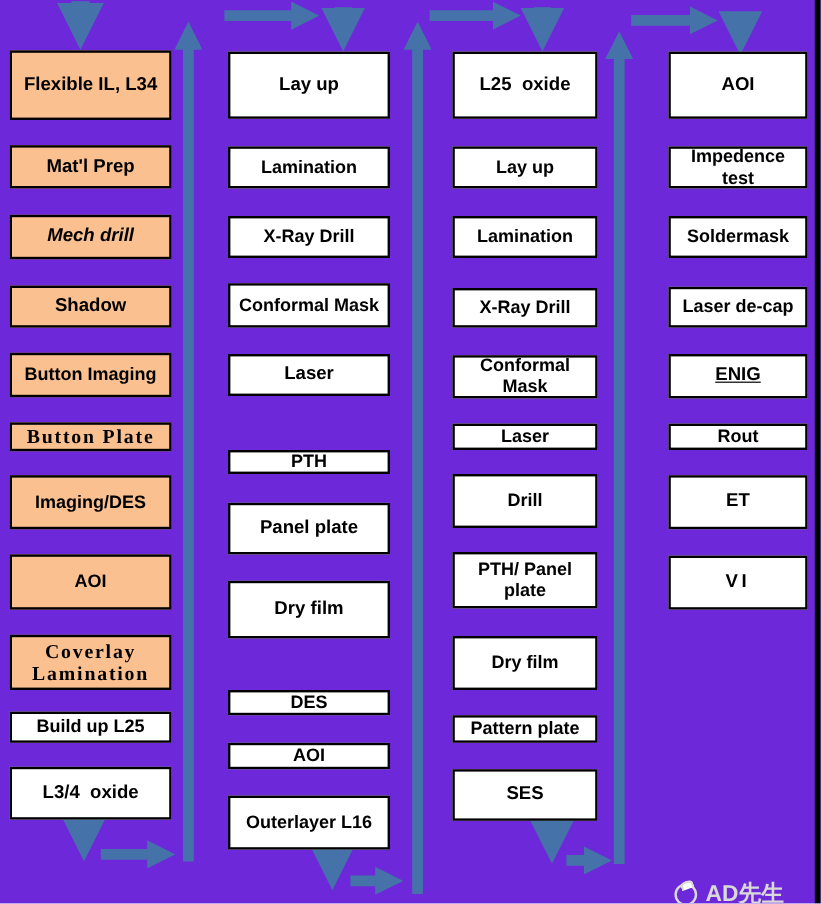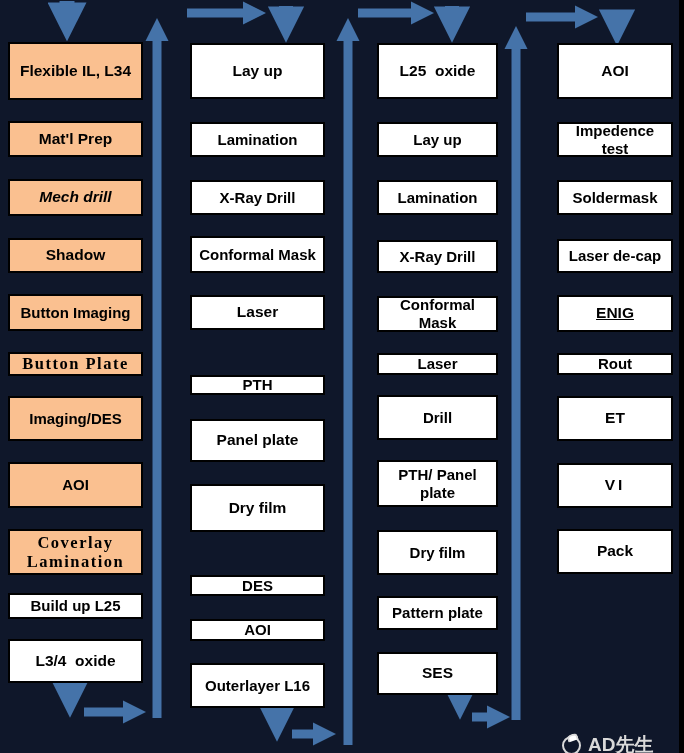--- a/index.html
+++ b/index.html
@@ -4,7 +4,7 @@
 <style>
   html,body{margin:0;padding:0;background:#ffffff;}
   #canvas{
-    position:relative;width:684px;height:753px;background:#0f172a;
+    position:relative;width:684px;height:753px;background:#6d28d9;
     font-family:"Liberation Sans",sans-serif;overflow:hidden;
   }
   #arrow-layer{position:absolute;left:0;top:0;width:684px;height:753px;z-index:1;}

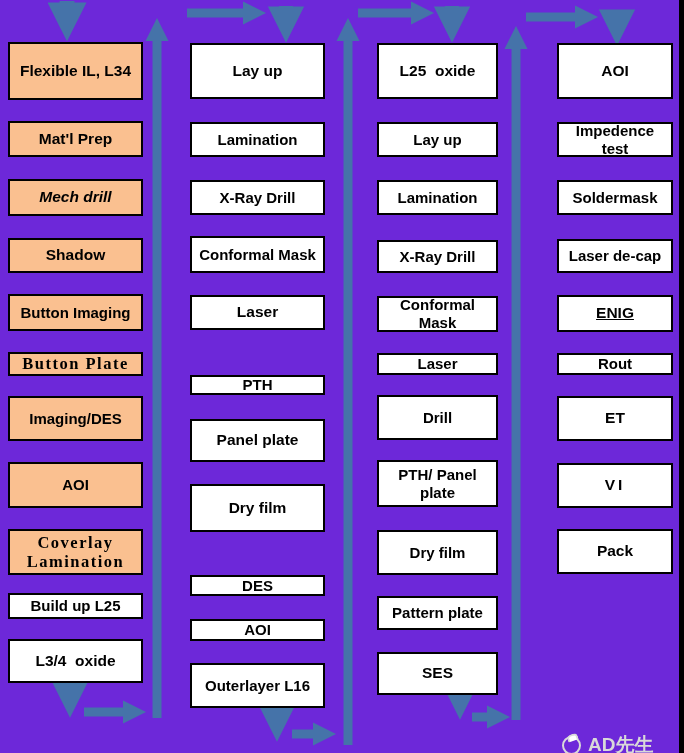--- a/index.html
+++ b/index.html
@@ -200,9 +200,6 @@
     <div class="box big" style="height:45px;margin-bottom:21px;letter-spacing:3px;">
         <span>VI</span>
       </div>
-    <div class="box big" style="height:45px;">
-        <span>Pack</span>
-      </div>
   </div>
 
   <div id="watermark">

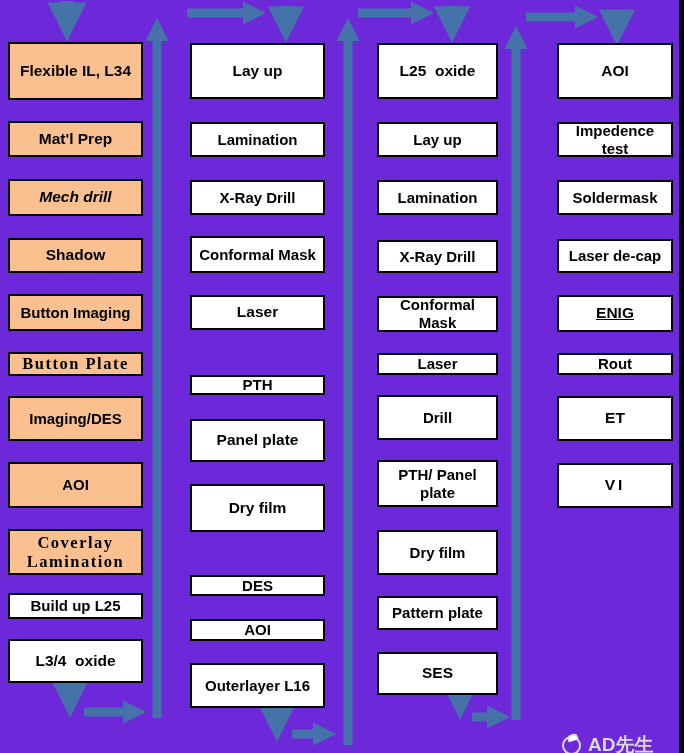--- a/index.html
+++ b/index.html
@@ -167,7 +167,7 @@
     <div class="box" style="height:45px;margin-bottom:21px;">
         <span>Dry film</span>
       </div>
-    <div class="box" style="height:34px;margin-bottom:22px;">
+    <div class="box" style="height:23px;margin-bottom:22px;">
         <span>Pattern plate</span>
       </div>
     <div class="box big" style="height:43px;">

